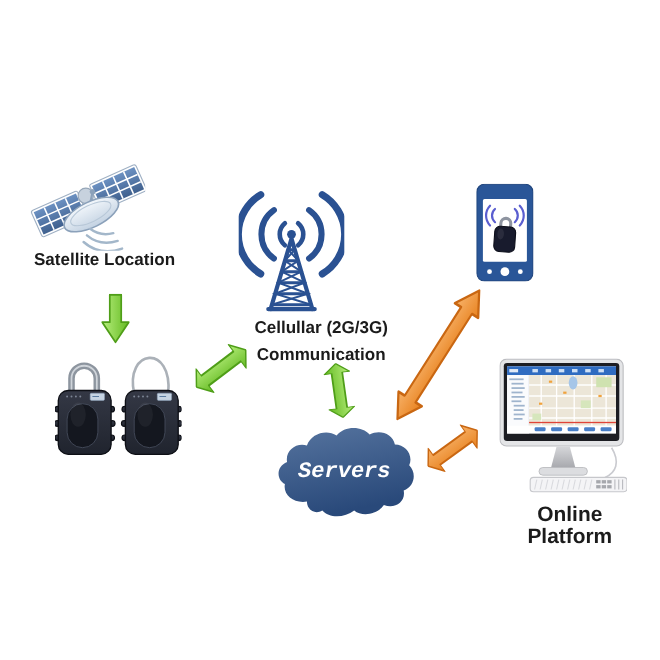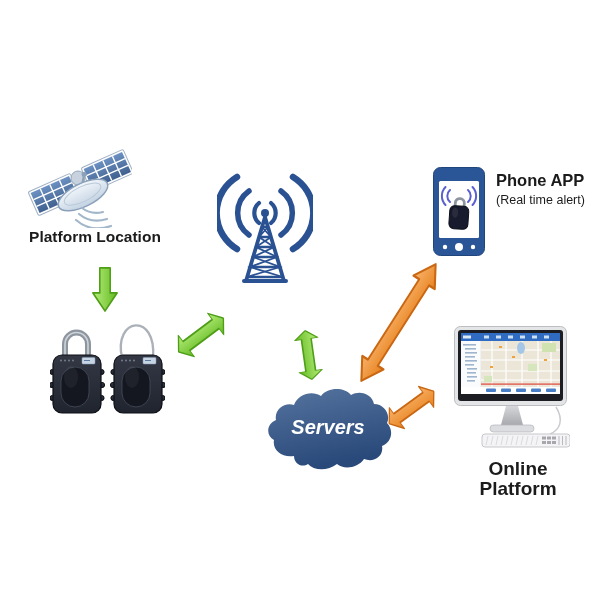--- a/index.html
+++ b/index.html
@@ -211,10 +211,6 @@
     </svg>
   </div>
 
-  <div class="phone-label" style="left:496px;top:170px;width:104px;">
-    <span class="title">Phone APP</span>
-    <span class="subtitle">(Real time alert)</span>
-  </div>
 
   <div class="node" style="left:454px;top:326px;width:116px;height:126px;">
     <svg viewBox="0 0 116 126">

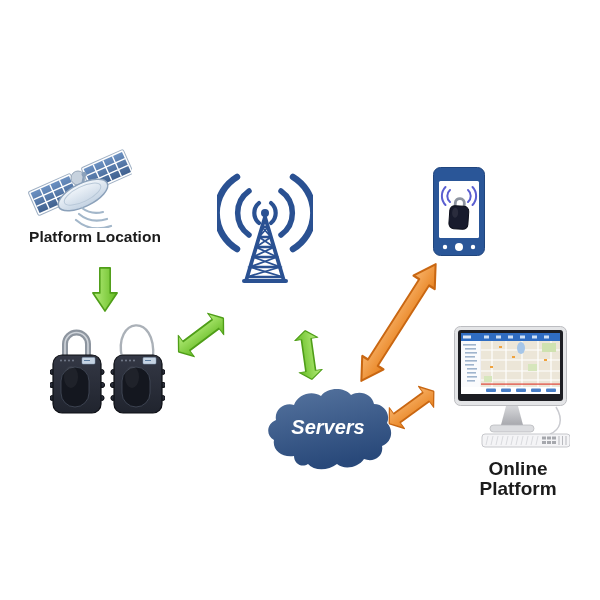--- a/index.html
+++ b/index.html
@@ -57,7 +57,7 @@
     </svg>
   </div>
 
-  <div class="label" style="left:17px;top:227px;width:156px;">Platform Location</div>
+  <div class="label" style="left:17px;top:227px;width:156px;">Satellite Location</div>
 
   <div class="arrow" style="left:92px;top:267px;width:26px;height:46px;">
     <svg viewBox="0 0 30 48" preserveAspectRatio="none">

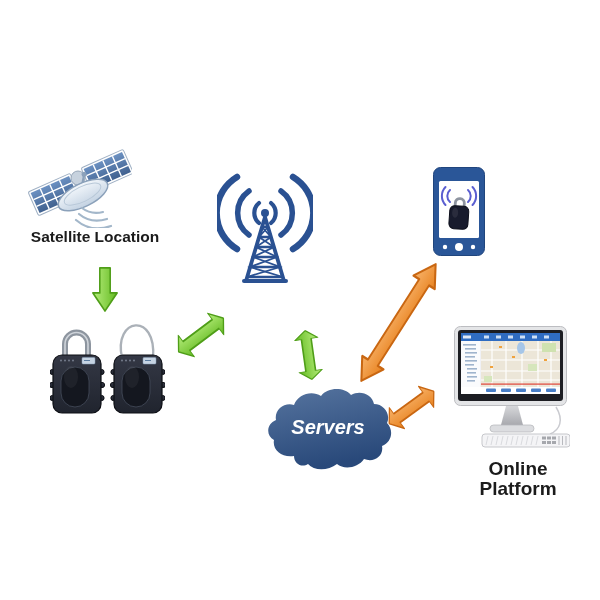--- a/index.html
+++ b/index.html
@@ -137,6 +137,10 @@
     </svg>
   </div>
 
+  <div class="label" style="left:210px;top:287px;width:164px;line-height:24px;">
+    <span class="line">Cellullar (2G/3G)</span>
+    <span class="line">Communication</span>
+  </div>
 
   <div class="arrow" style="left:283px;top:342px;width:51px;height:26px;transform:rotate(82deg);">
     <svg viewBox="0 0 120 32" preserveAspectRatio="none">

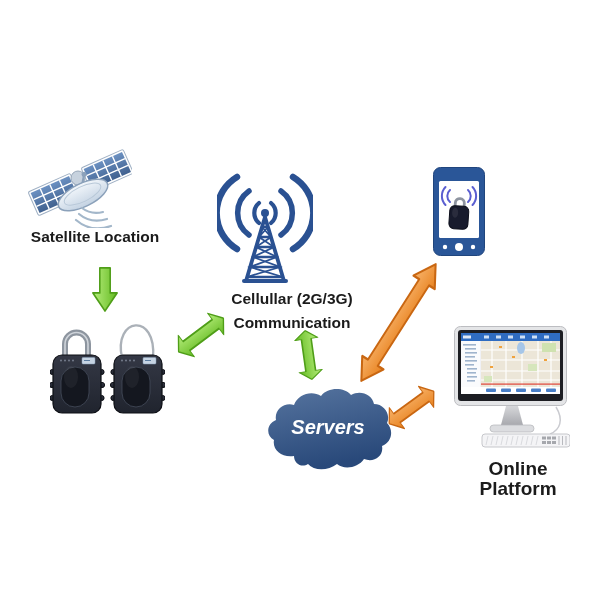--- a/index.html
+++ b/index.html
@@ -178,7 +178,7 @@
     </svg>
   </div>
 
-  <div class="node" style="left:264px;top:384px;width:128px;height:88px;">
+  <div class="node" style="left:249px;top:384px;width:128px;height:88px;font-family:Liberation Mono, monospace;">
     <svg viewBox="0 0 128 88">
       <defs>
           <linearGradient id="cl-g" x1="0" y1="0" x2="0.3" y2="1">

